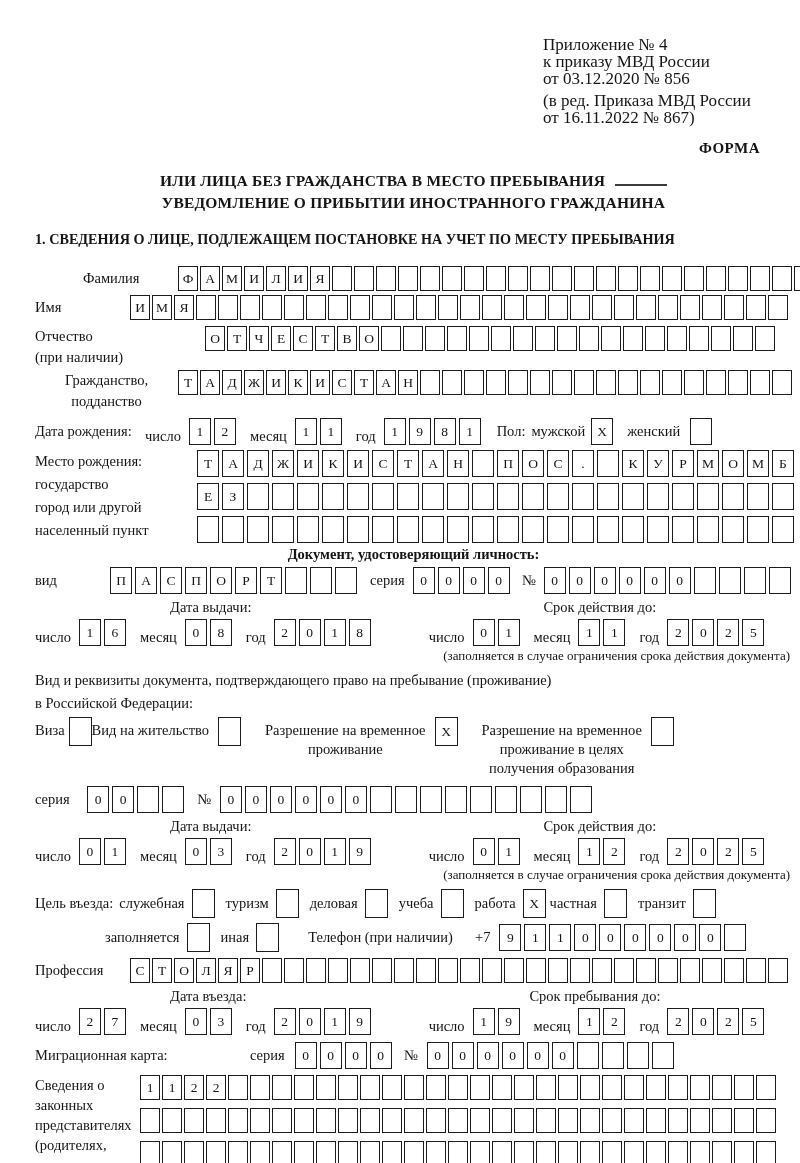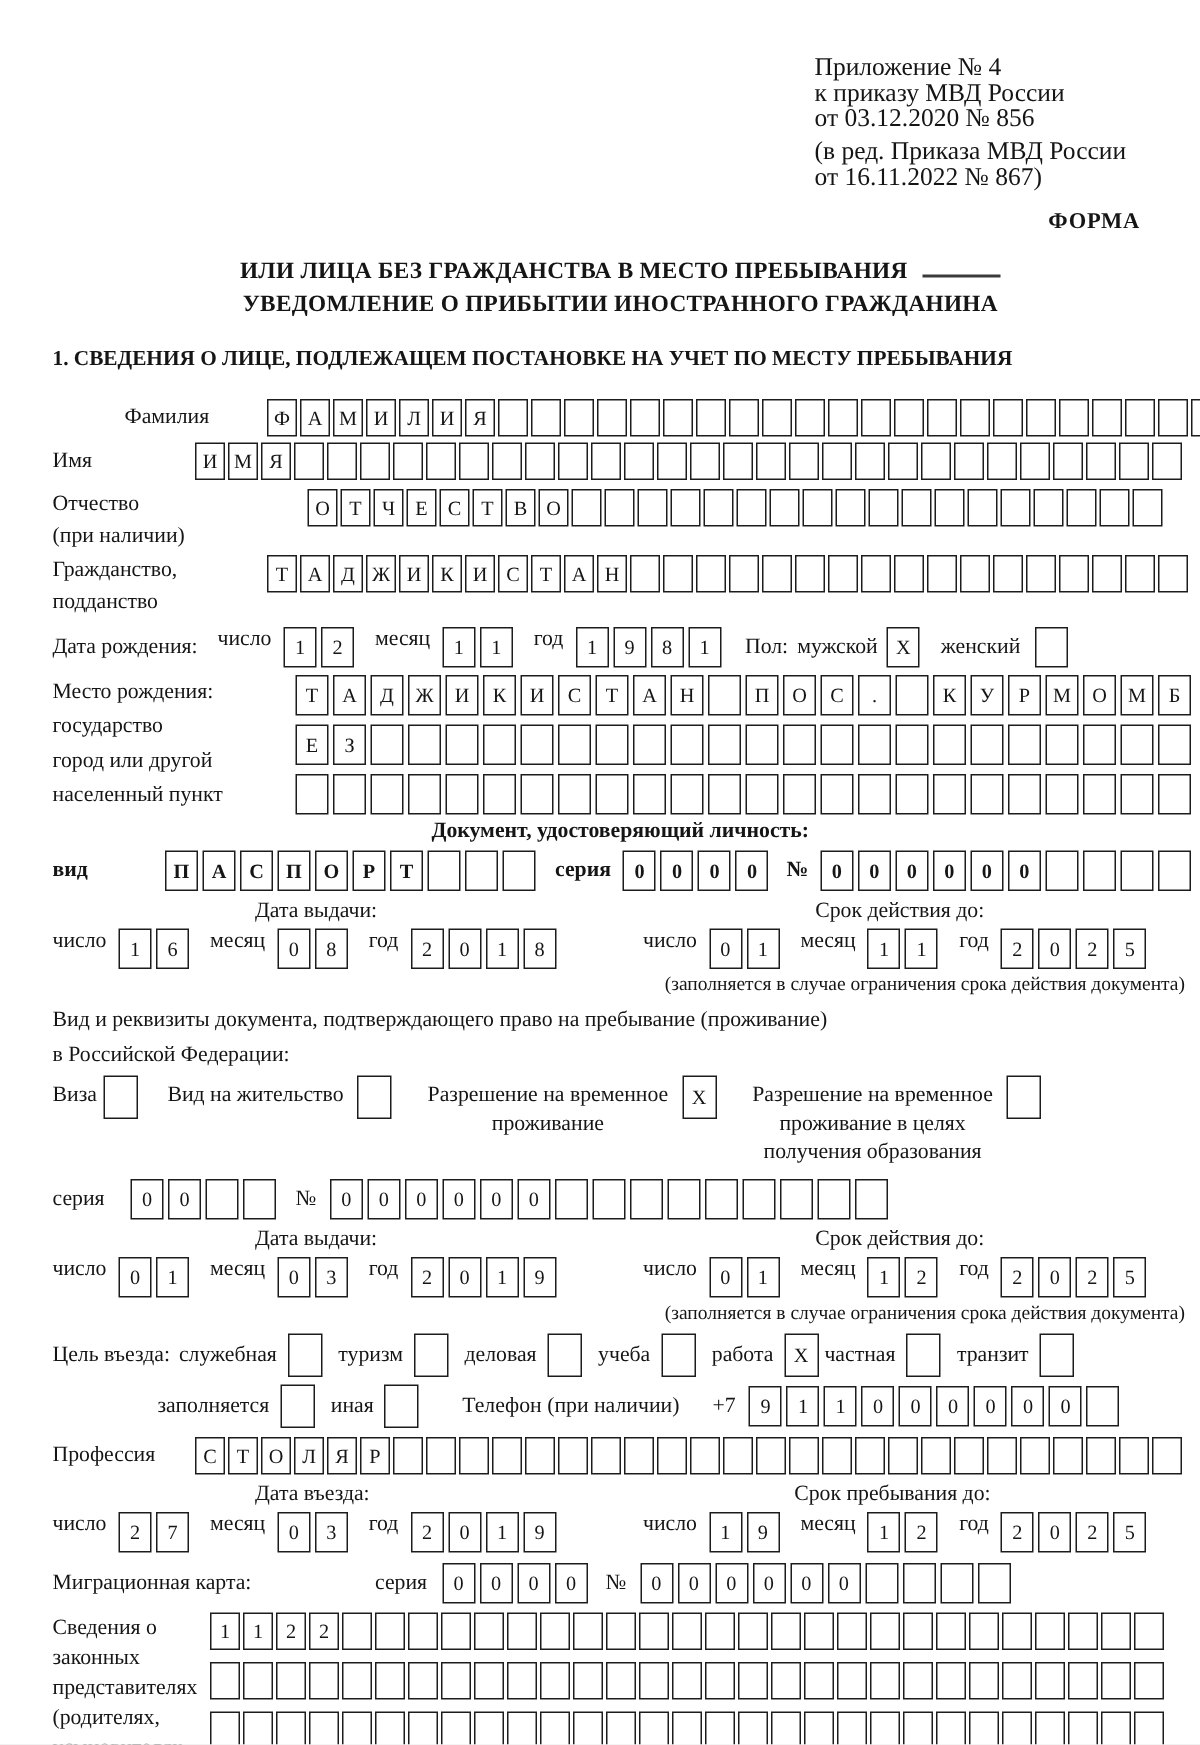--- a/index.html
+++ b/index.html
@@ -173,7 +173,7 @@
       </div>
   </div>
 
-  <div class="row" style="margin-top:2px;">
+  <div class="row" style="margin-top:2px;text-align:center;">
     <div class="lblcol" style="width:143px;">
       <div>Гражданство,</div>
       <div>подданство</div>

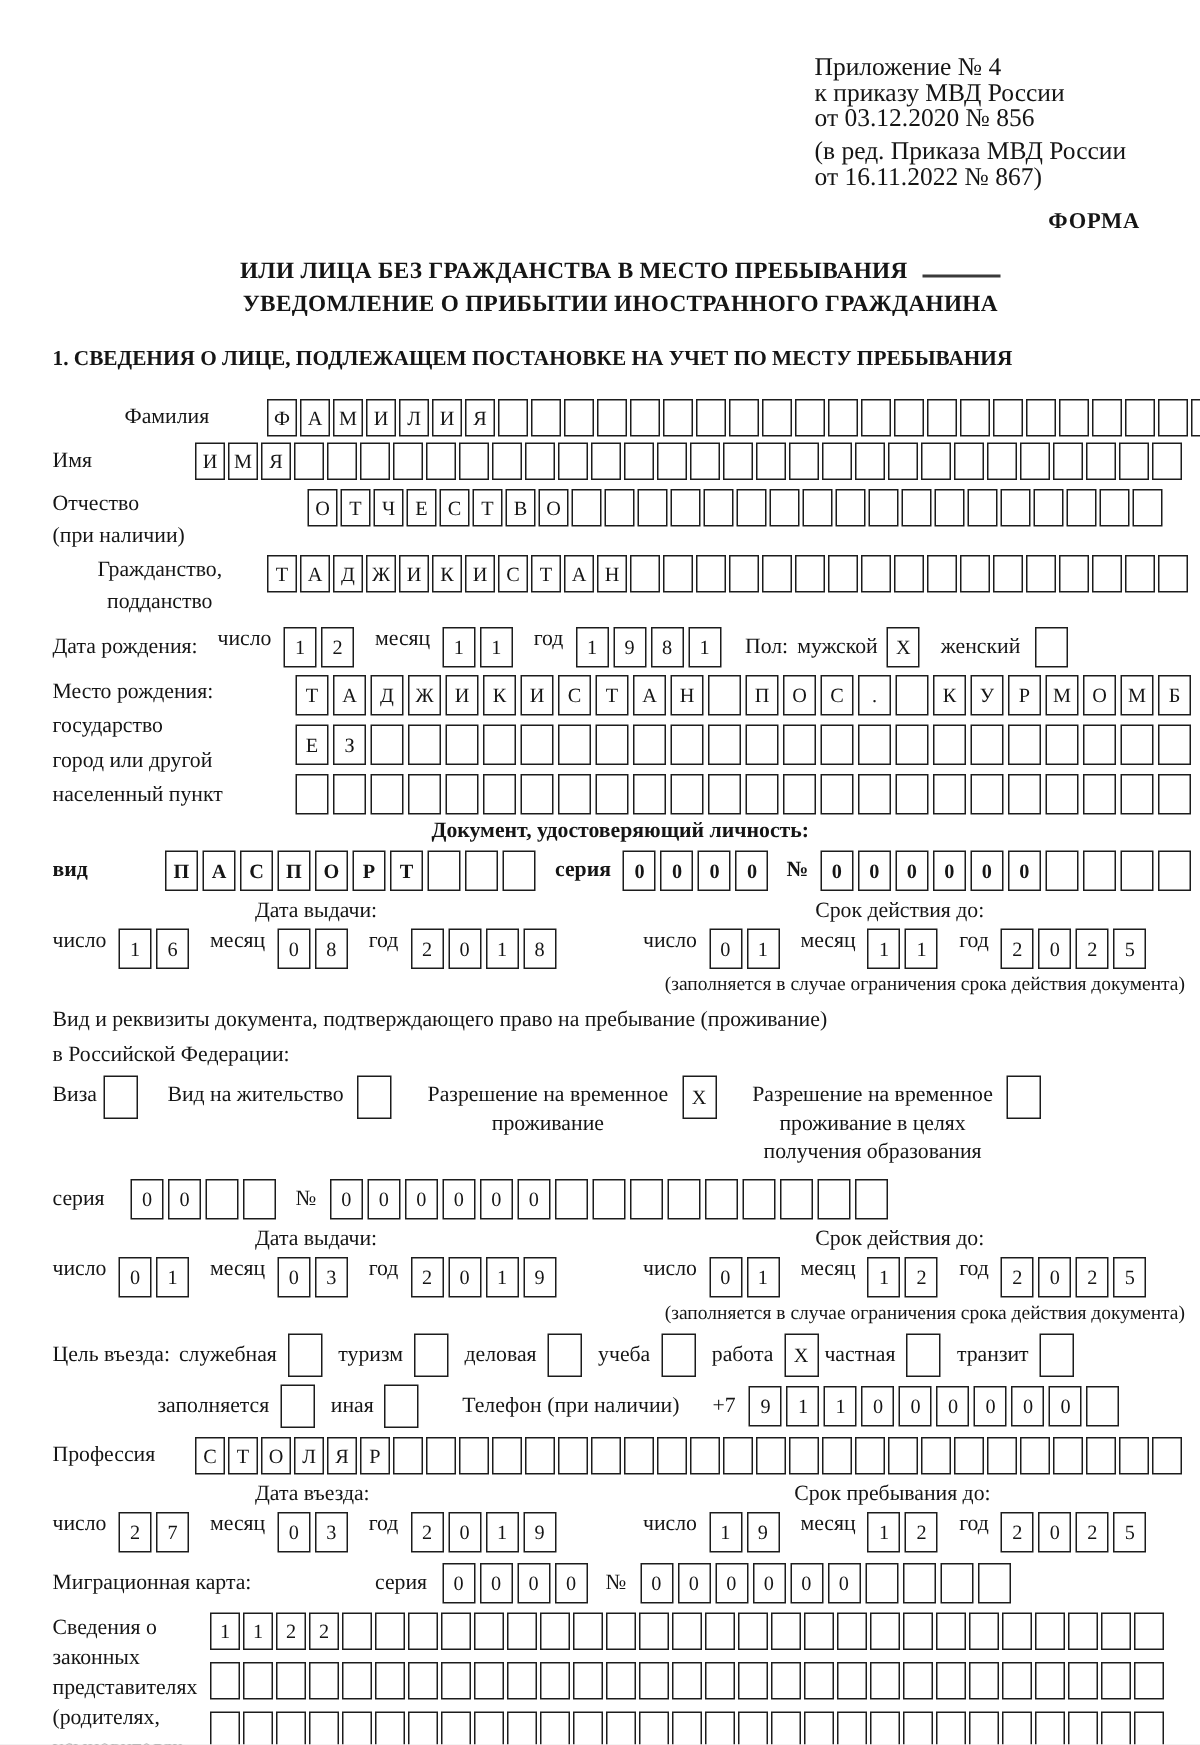--- a/index.html
+++ b/index.html
@@ -29,7 +29,7 @@
   }
   .md .cell { width:22px; height:27px; }
   .cell.cb { width:23px; height:29px; }
-  .dg { display:flex; align-items:flex-start; flex:none; }
+  .dg { display:flex; align-items:flex-end; flex:none; }
   .dg .dlbl { margin:0 8px 0 14px; }
   .dg .dlbl:first-child { margin-left:0; }
   .dates-hdr { display:flex; margin-top:5px; line-height:17px; }

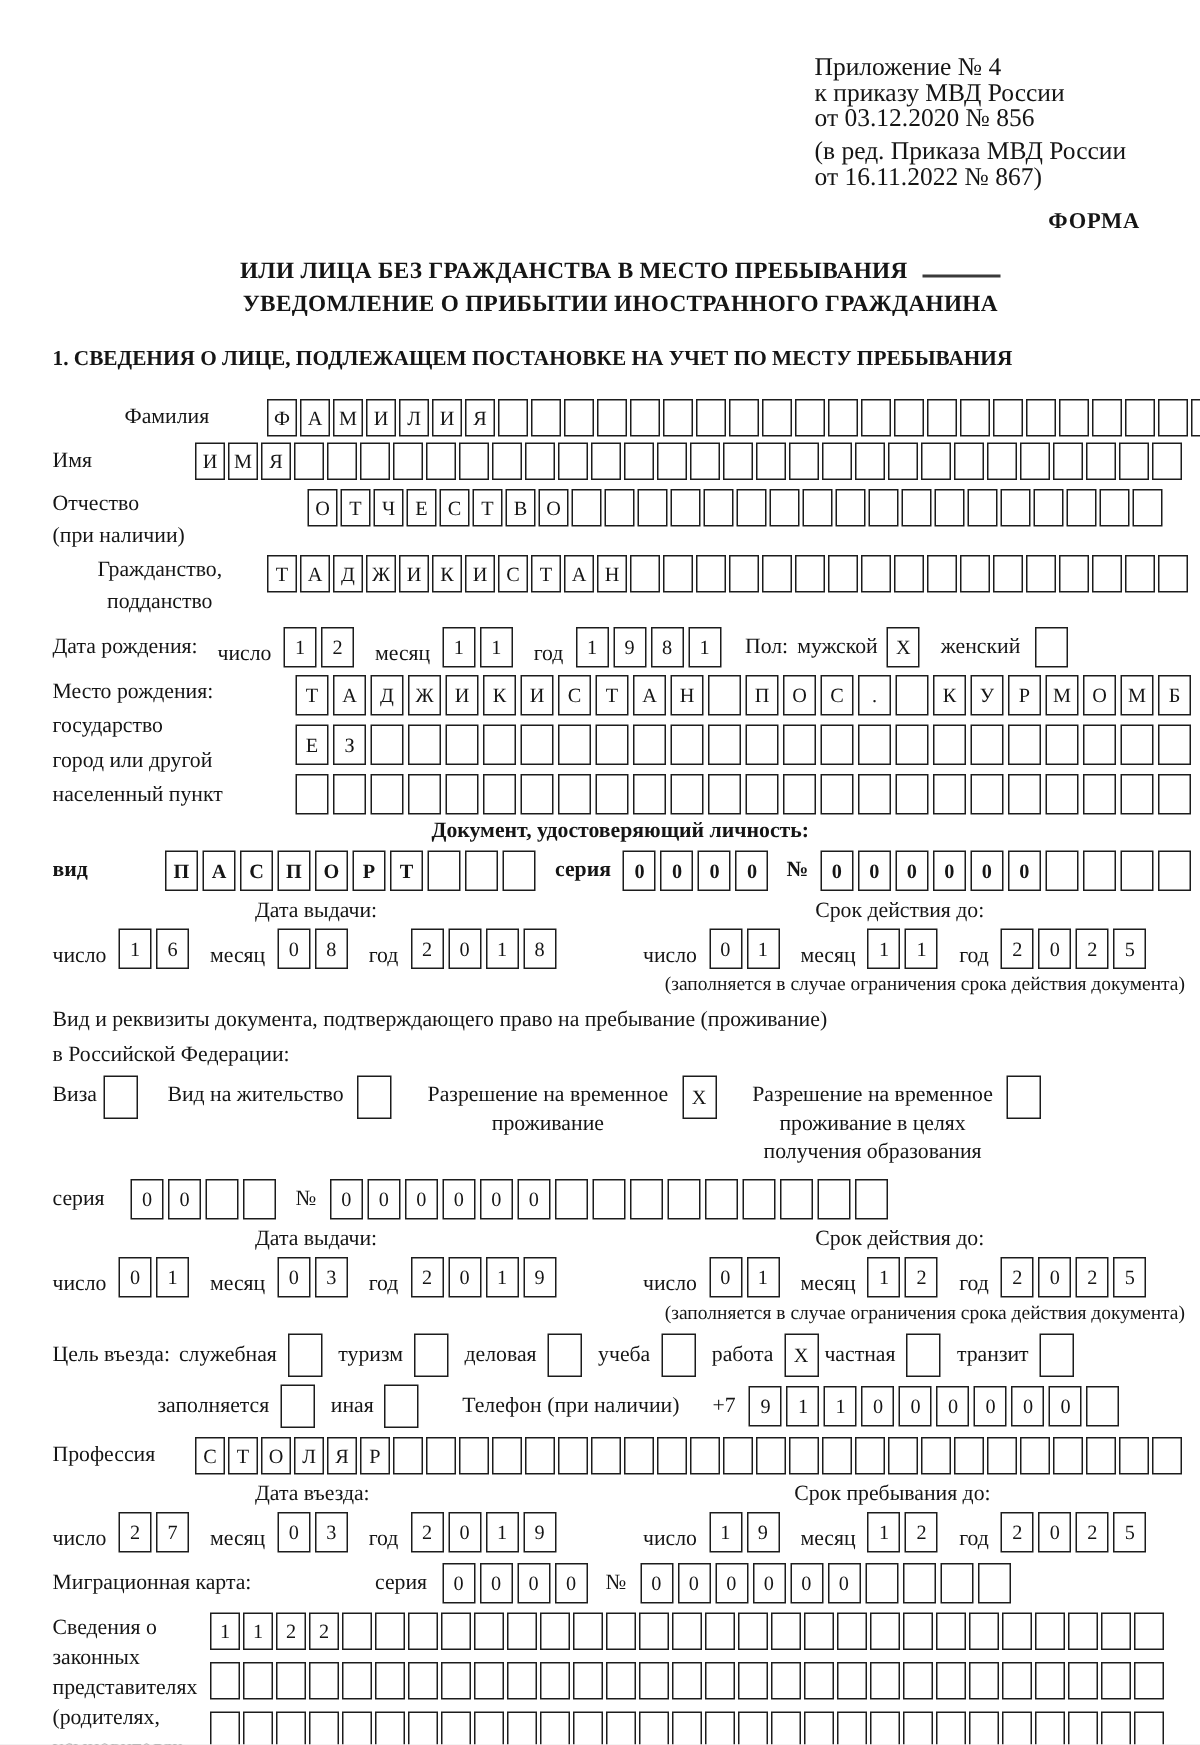--- a/index.html
+++ b/index.html
@@ -333,7 +333,7 @@
 
   <div class="center-bold">Документ, удостоверяющий личность:</div>
 
-  <div class="row" style="margin-top:4px; align-items:center;font-weight:bold;">
+  <div class="row" style="margin-top:4px; align-items:center;">
     <span style="width:75px; flex:none;">вид</span>
     <div class="boxes md">
         <span class="cell">П</span>

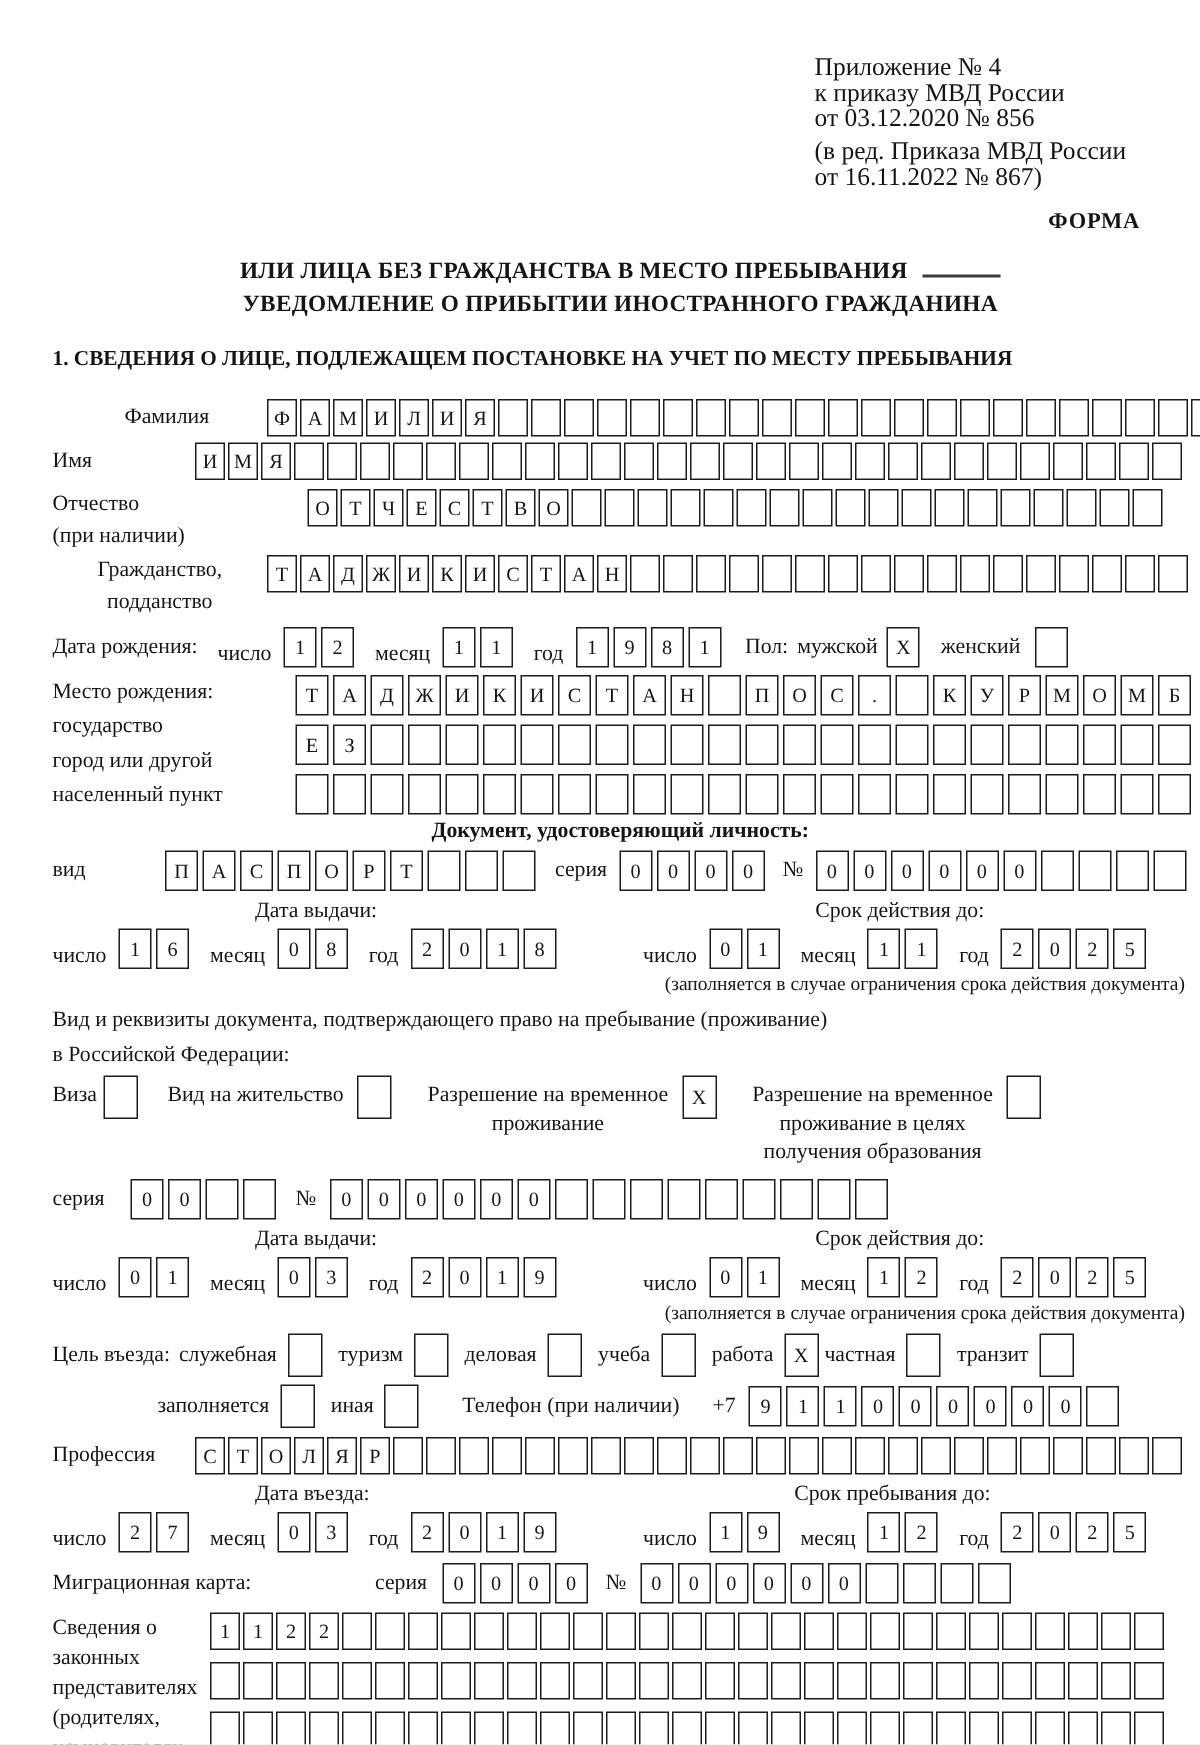--- a/index.html
+++ b/index.html
@@ -427,7 +427,7 @@
           <span class="cell cb"></span>
         </div>
     </div>
-    <div class="opt" style="margin-left:20px;">
+    <div class="opt" style="">
       <span class="opt-label">Вид на жительство</span>
       <div class="boxes md">
           <span class="cell cb"></span>

